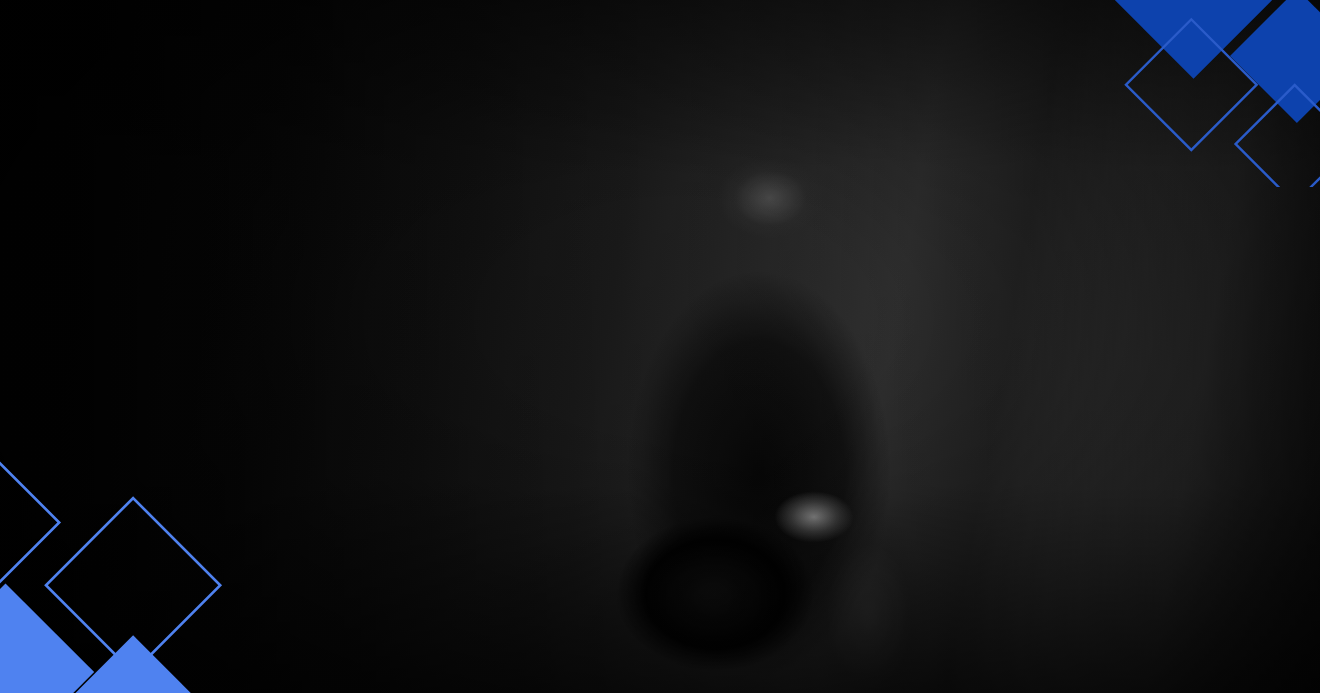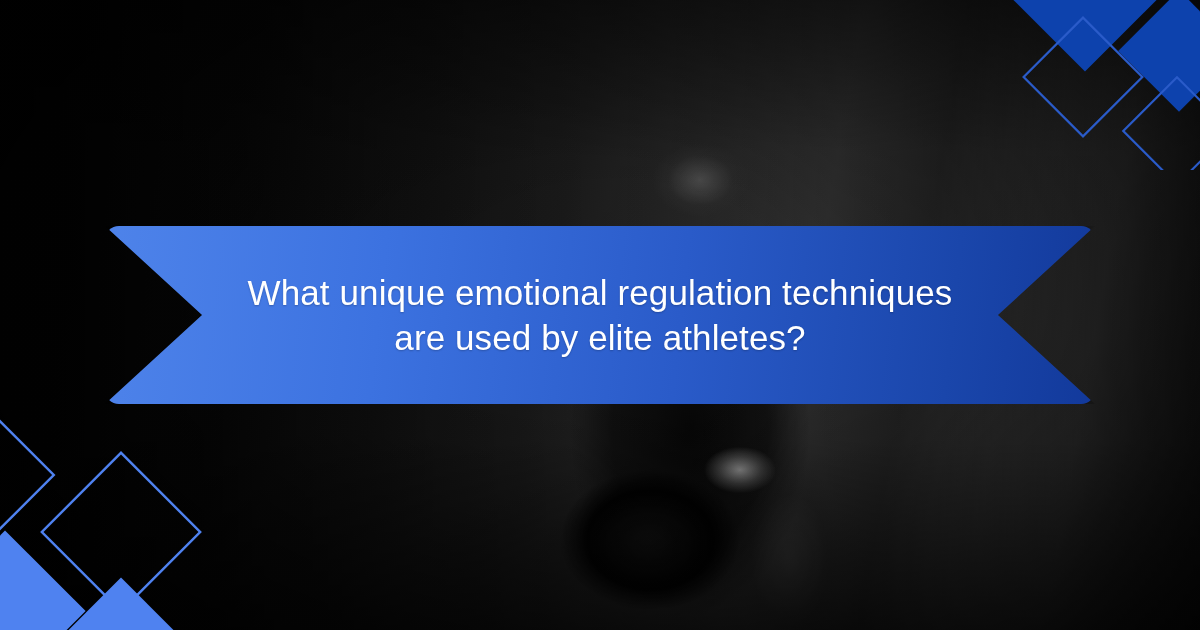--- a/index.html
+++ b/index.html
@@ -138,13 +138,6 @@
     </svg>
   </div>
 
-  <div class="ribbon-wrap">
-    <div class="ribbon"></div>
-    <div class="ribbon-text">
-      <span class="ribbon-line">What unique emotional regulation techniques</span>
-      <span class="ribbon-line">are used by elite athletes?</span>
-    </div>
-  </div>
 
 </div>
 

